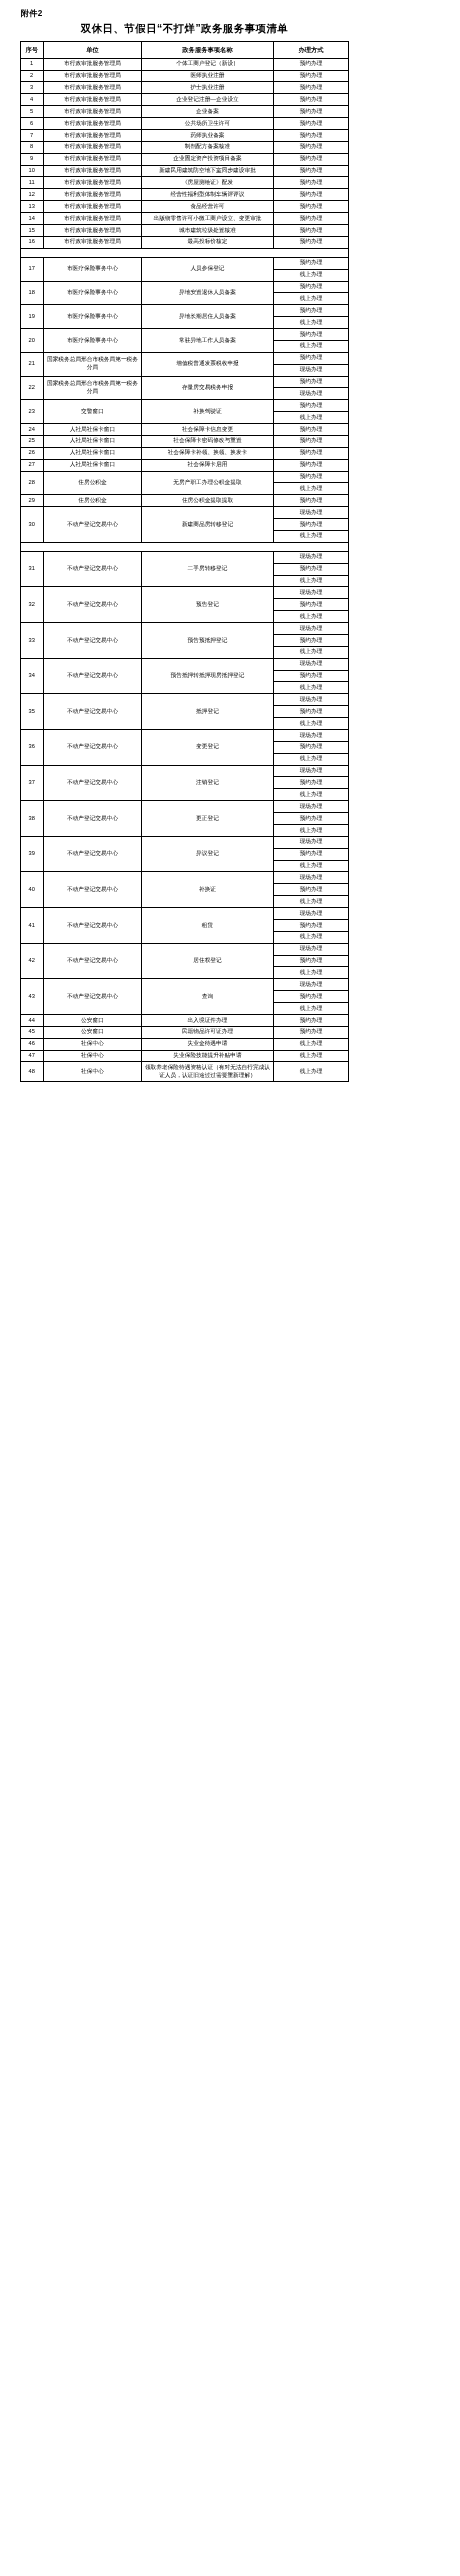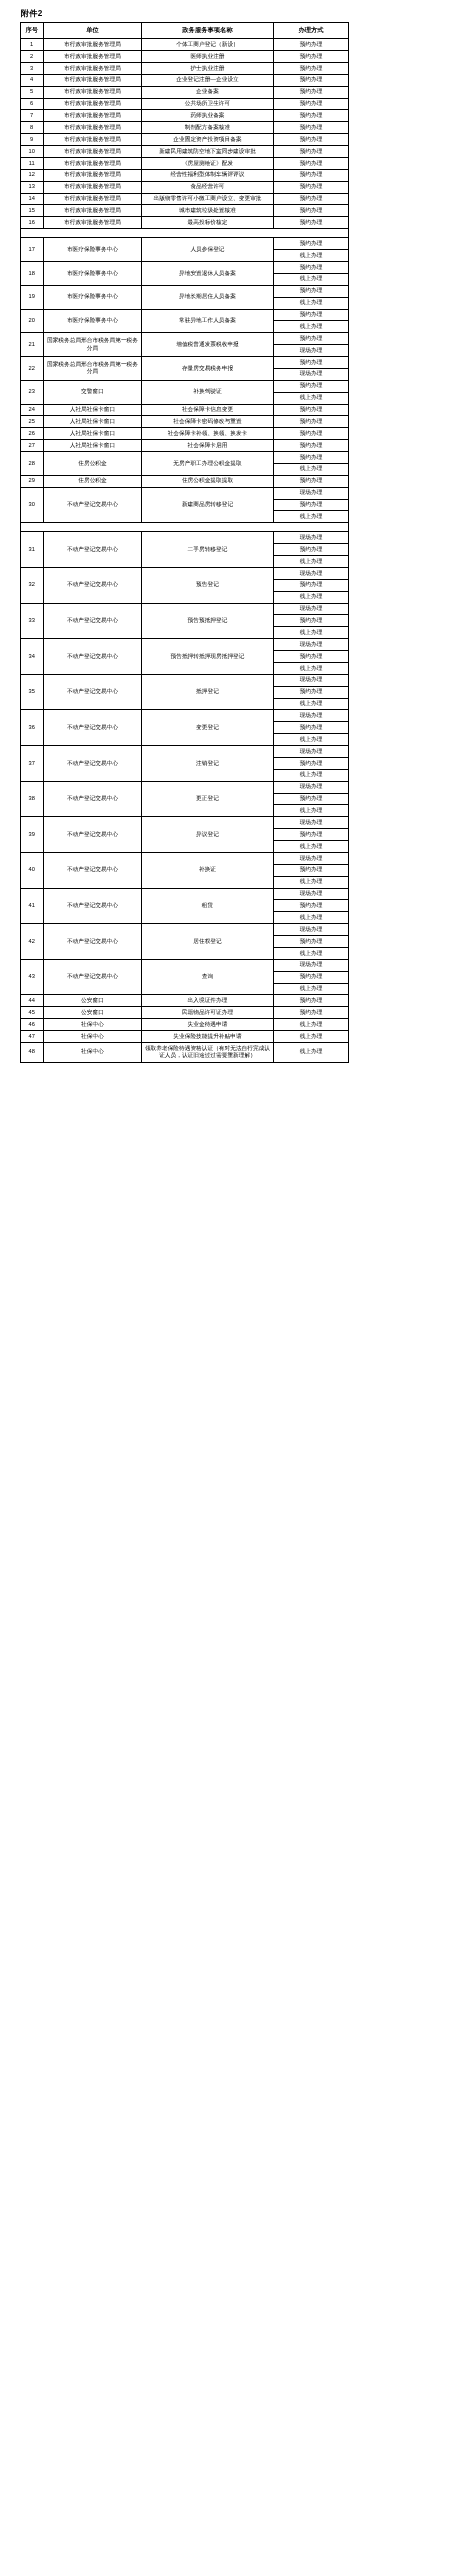--- a/index.html
+++ b/index.html
@@ -76,6 +76,7 @@
 
 <div class="page">
   <div class="attach-label">附件2</div>
+  <div class="doc-title">双休日、节假日“不打烊”政务服务事项清单</div>
 
   <table class="matters">
     <colgroup>

